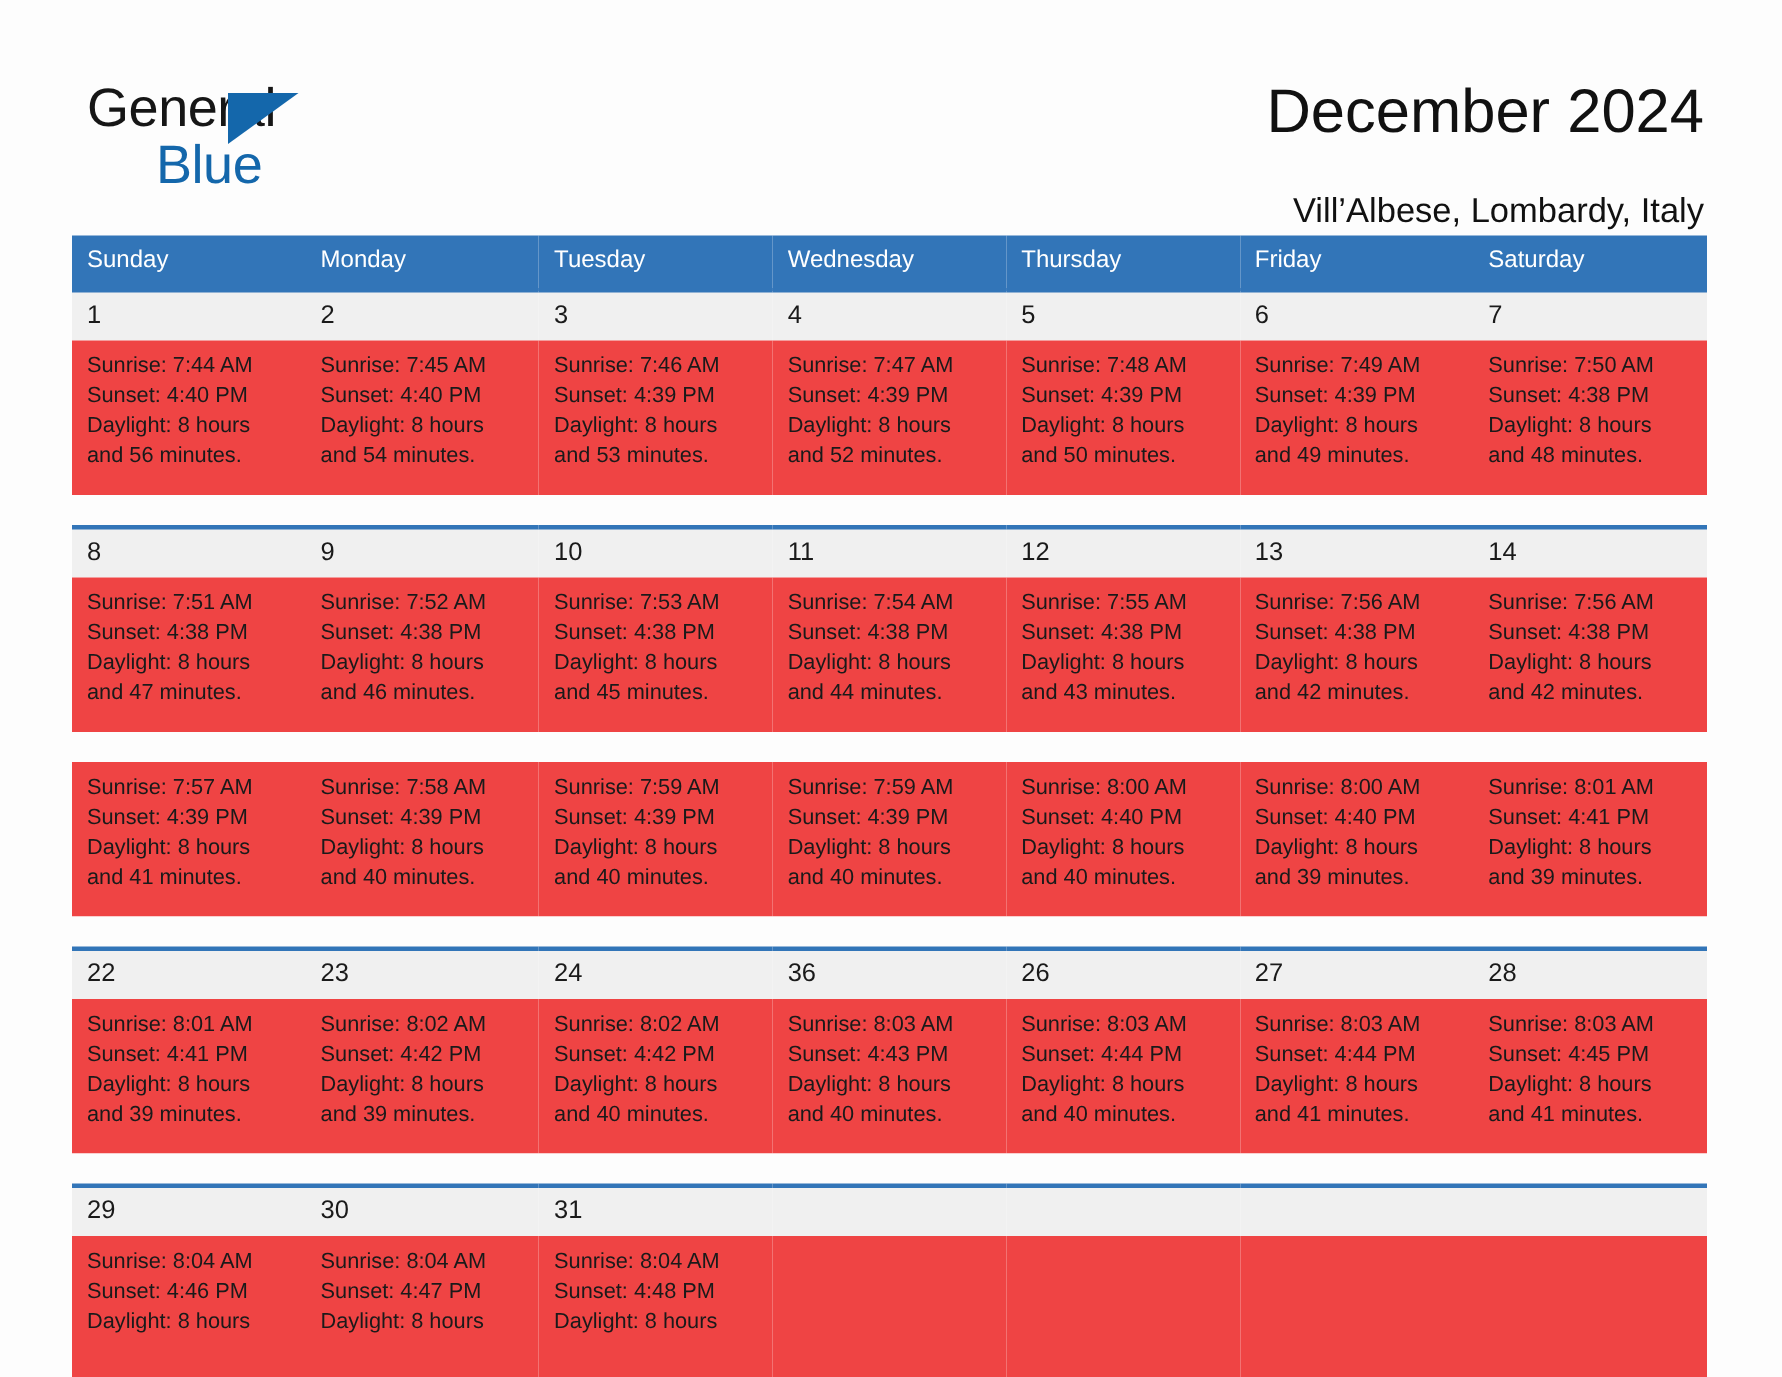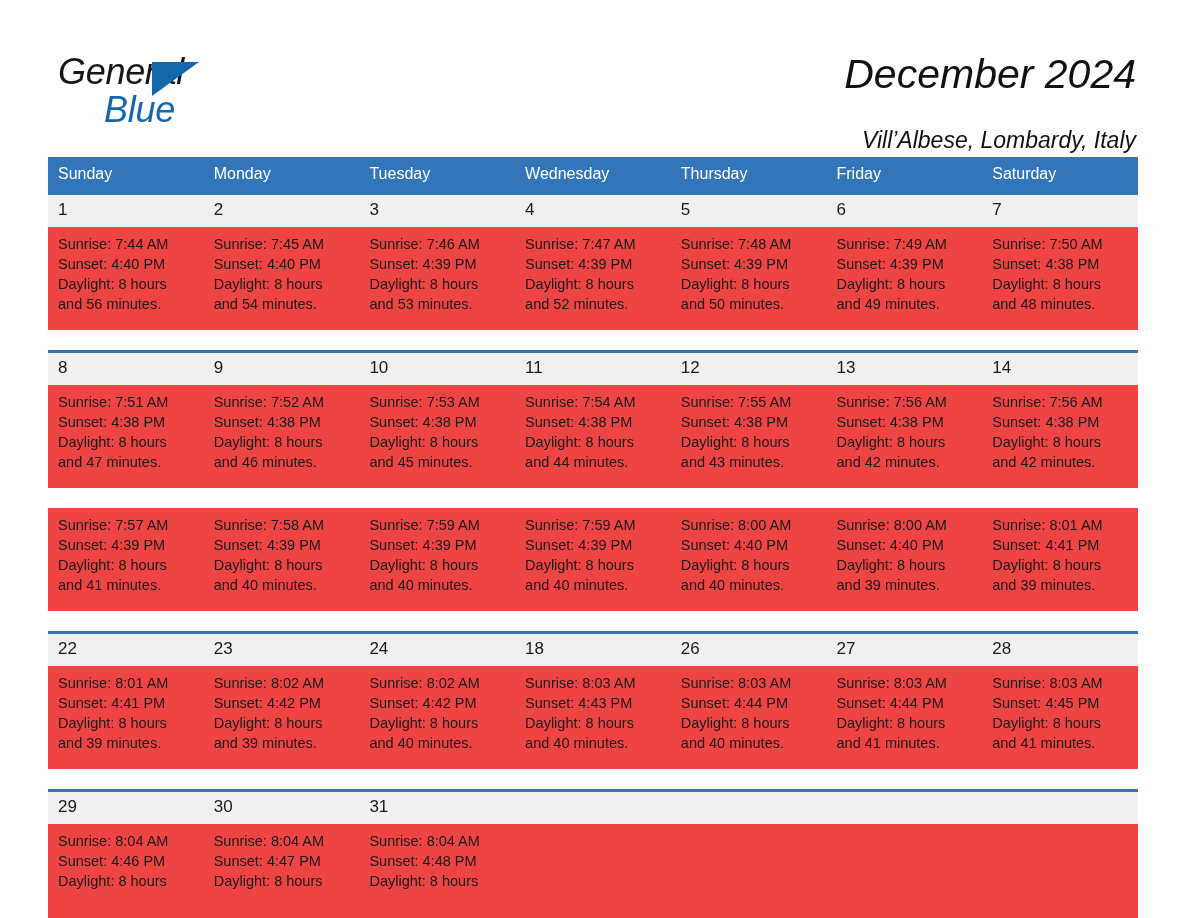--- a/index.html
+++ b/index.html
@@ -29,7 +29,6 @@
     top: 0;
     width: 1188px;
     height: 150px;
-    font-style: italic;
   }
 
   .brand {

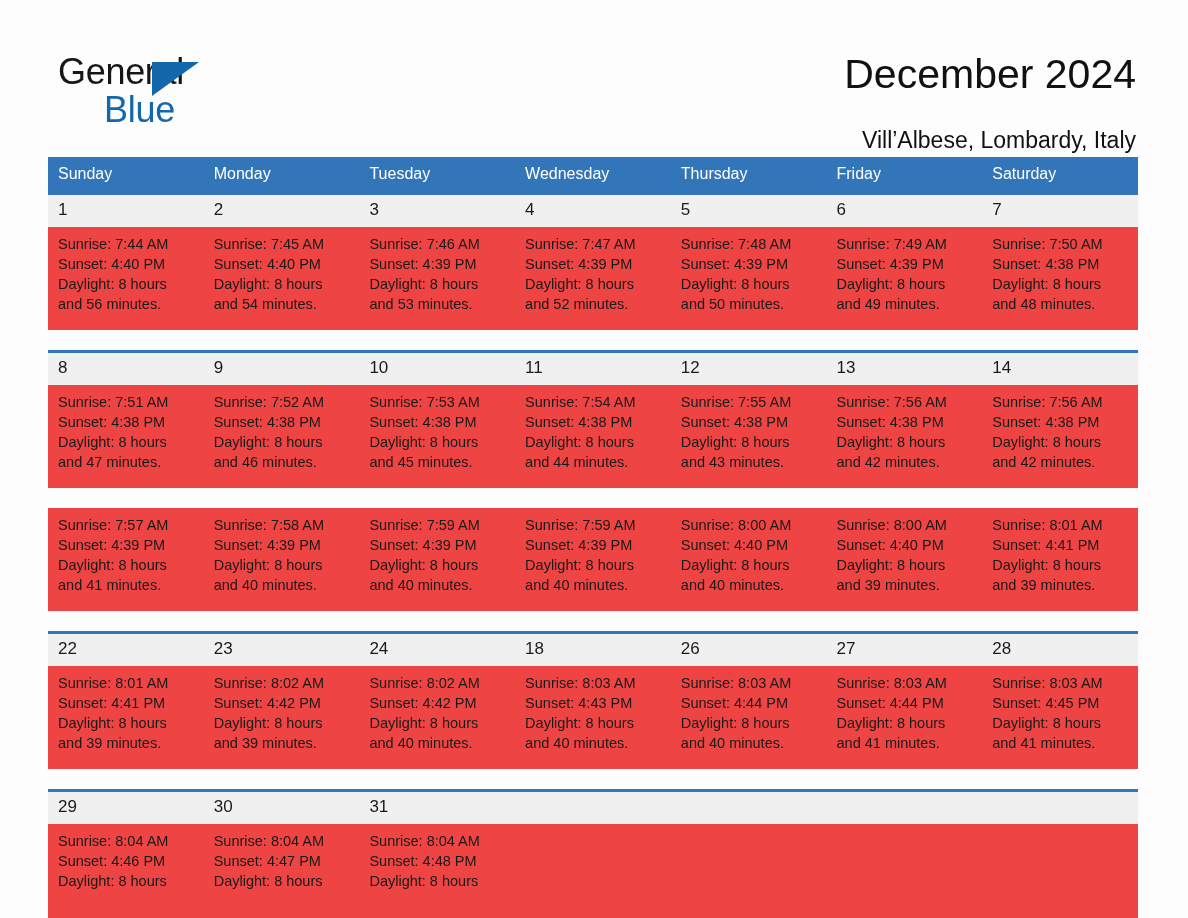--- a/index.html
+++ b/index.html
@@ -358,7 +358,7 @@
         <td>22</td>
         <td>23</td>
         <td>24</td>
-        <td>18</td>
+        <td>36</td>
         <td>26</td>
         <td>27</td>
         <td>28</td>

